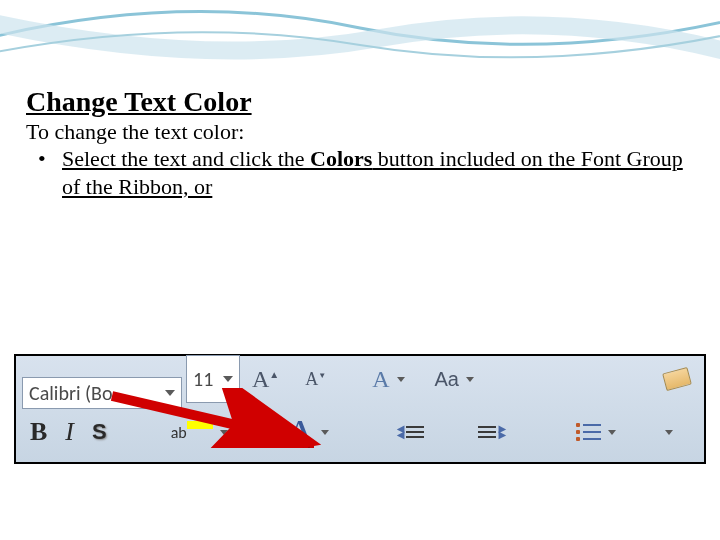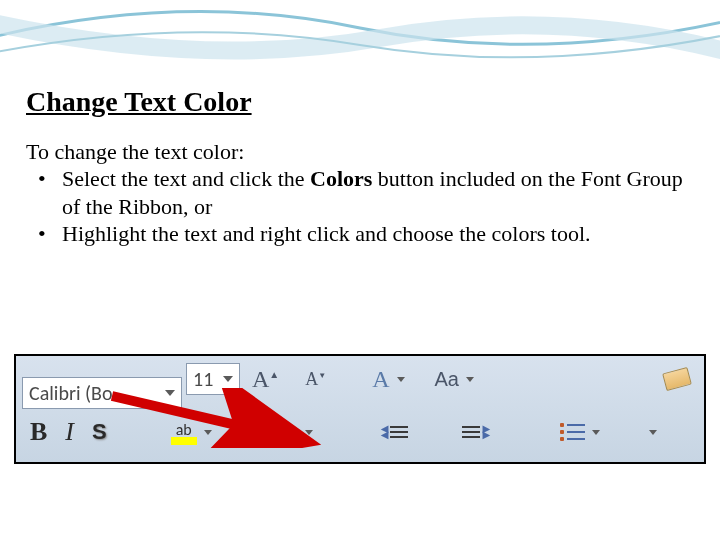--- a/index.html
+++ b/index.html
@@ -26,7 +26,7 @@
     font-size: 28px;
     color: #000;
     text-decoration: underline;
-    margin-bottom: 21px;
+    margin-bottom: 1px;
   }
   .intro {
     font-size: 22px;

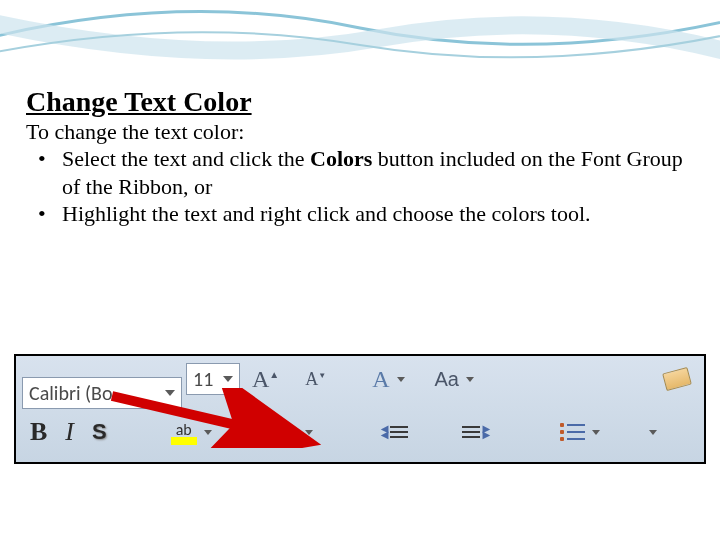--- a/index.html
+++ b/index.html
@@ -43,6 +43,7 @@
     line-height: 1.25;
     padding-left: 36px;
     position: relative;
+    text-decoration: underline;
   }
   .bullets li::before {
     content: "•";

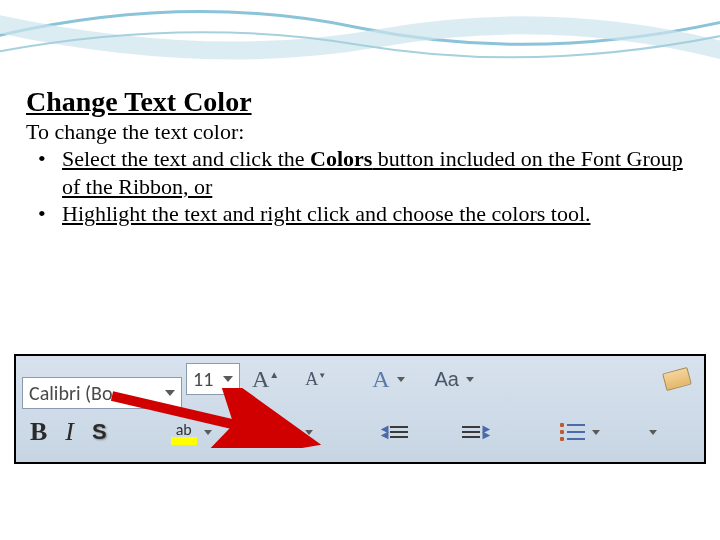--- a/index.html
+++ b/index.html
@@ -248,9 +248,6 @@
     <li>
       <span>Select the text and click the </span><span class="bold">Colors</span><span> button included on the Font Group of the Ribbon, or</span>
     </li>
-    <li>
-      <span>Highlight the text and right click and choose the colors tool.</span>
-    </li>
   </ul>
 </div>
 

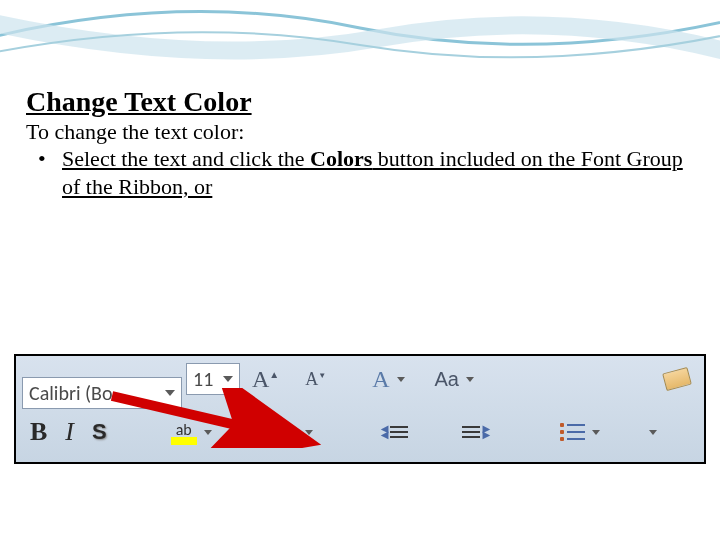--- a/index.html
+++ b/index.html
@@ -94,7 +94,7 @@
   }
   .size-box {
     width: 54px;
-    height: 32px;
+    height: 48px;
     background: #fff;
     border: 1px solid #8a9aaf;
     display: flex;

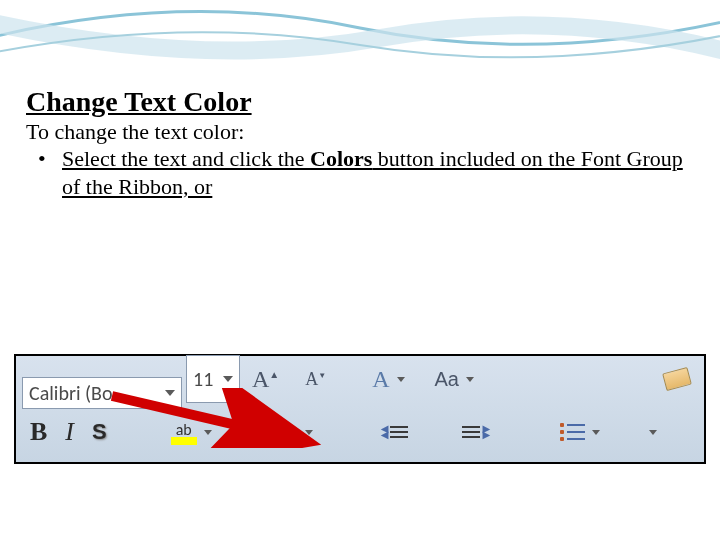--- a/index.html
+++ b/index.html
@@ -139,8 +139,8 @@
   .shadow-s { font-weight: bold; text-shadow: 1px 1px 2px #888; font-size: 22px; font-family: Arial, sans-serif; }
   .highlight-box {
     display: flex;
-    flex-direction: column;
-    align-items: center;
+    flex-direction: row;
+    align-items: flex-start;
     position: relative;
   }
   .ab-text {

